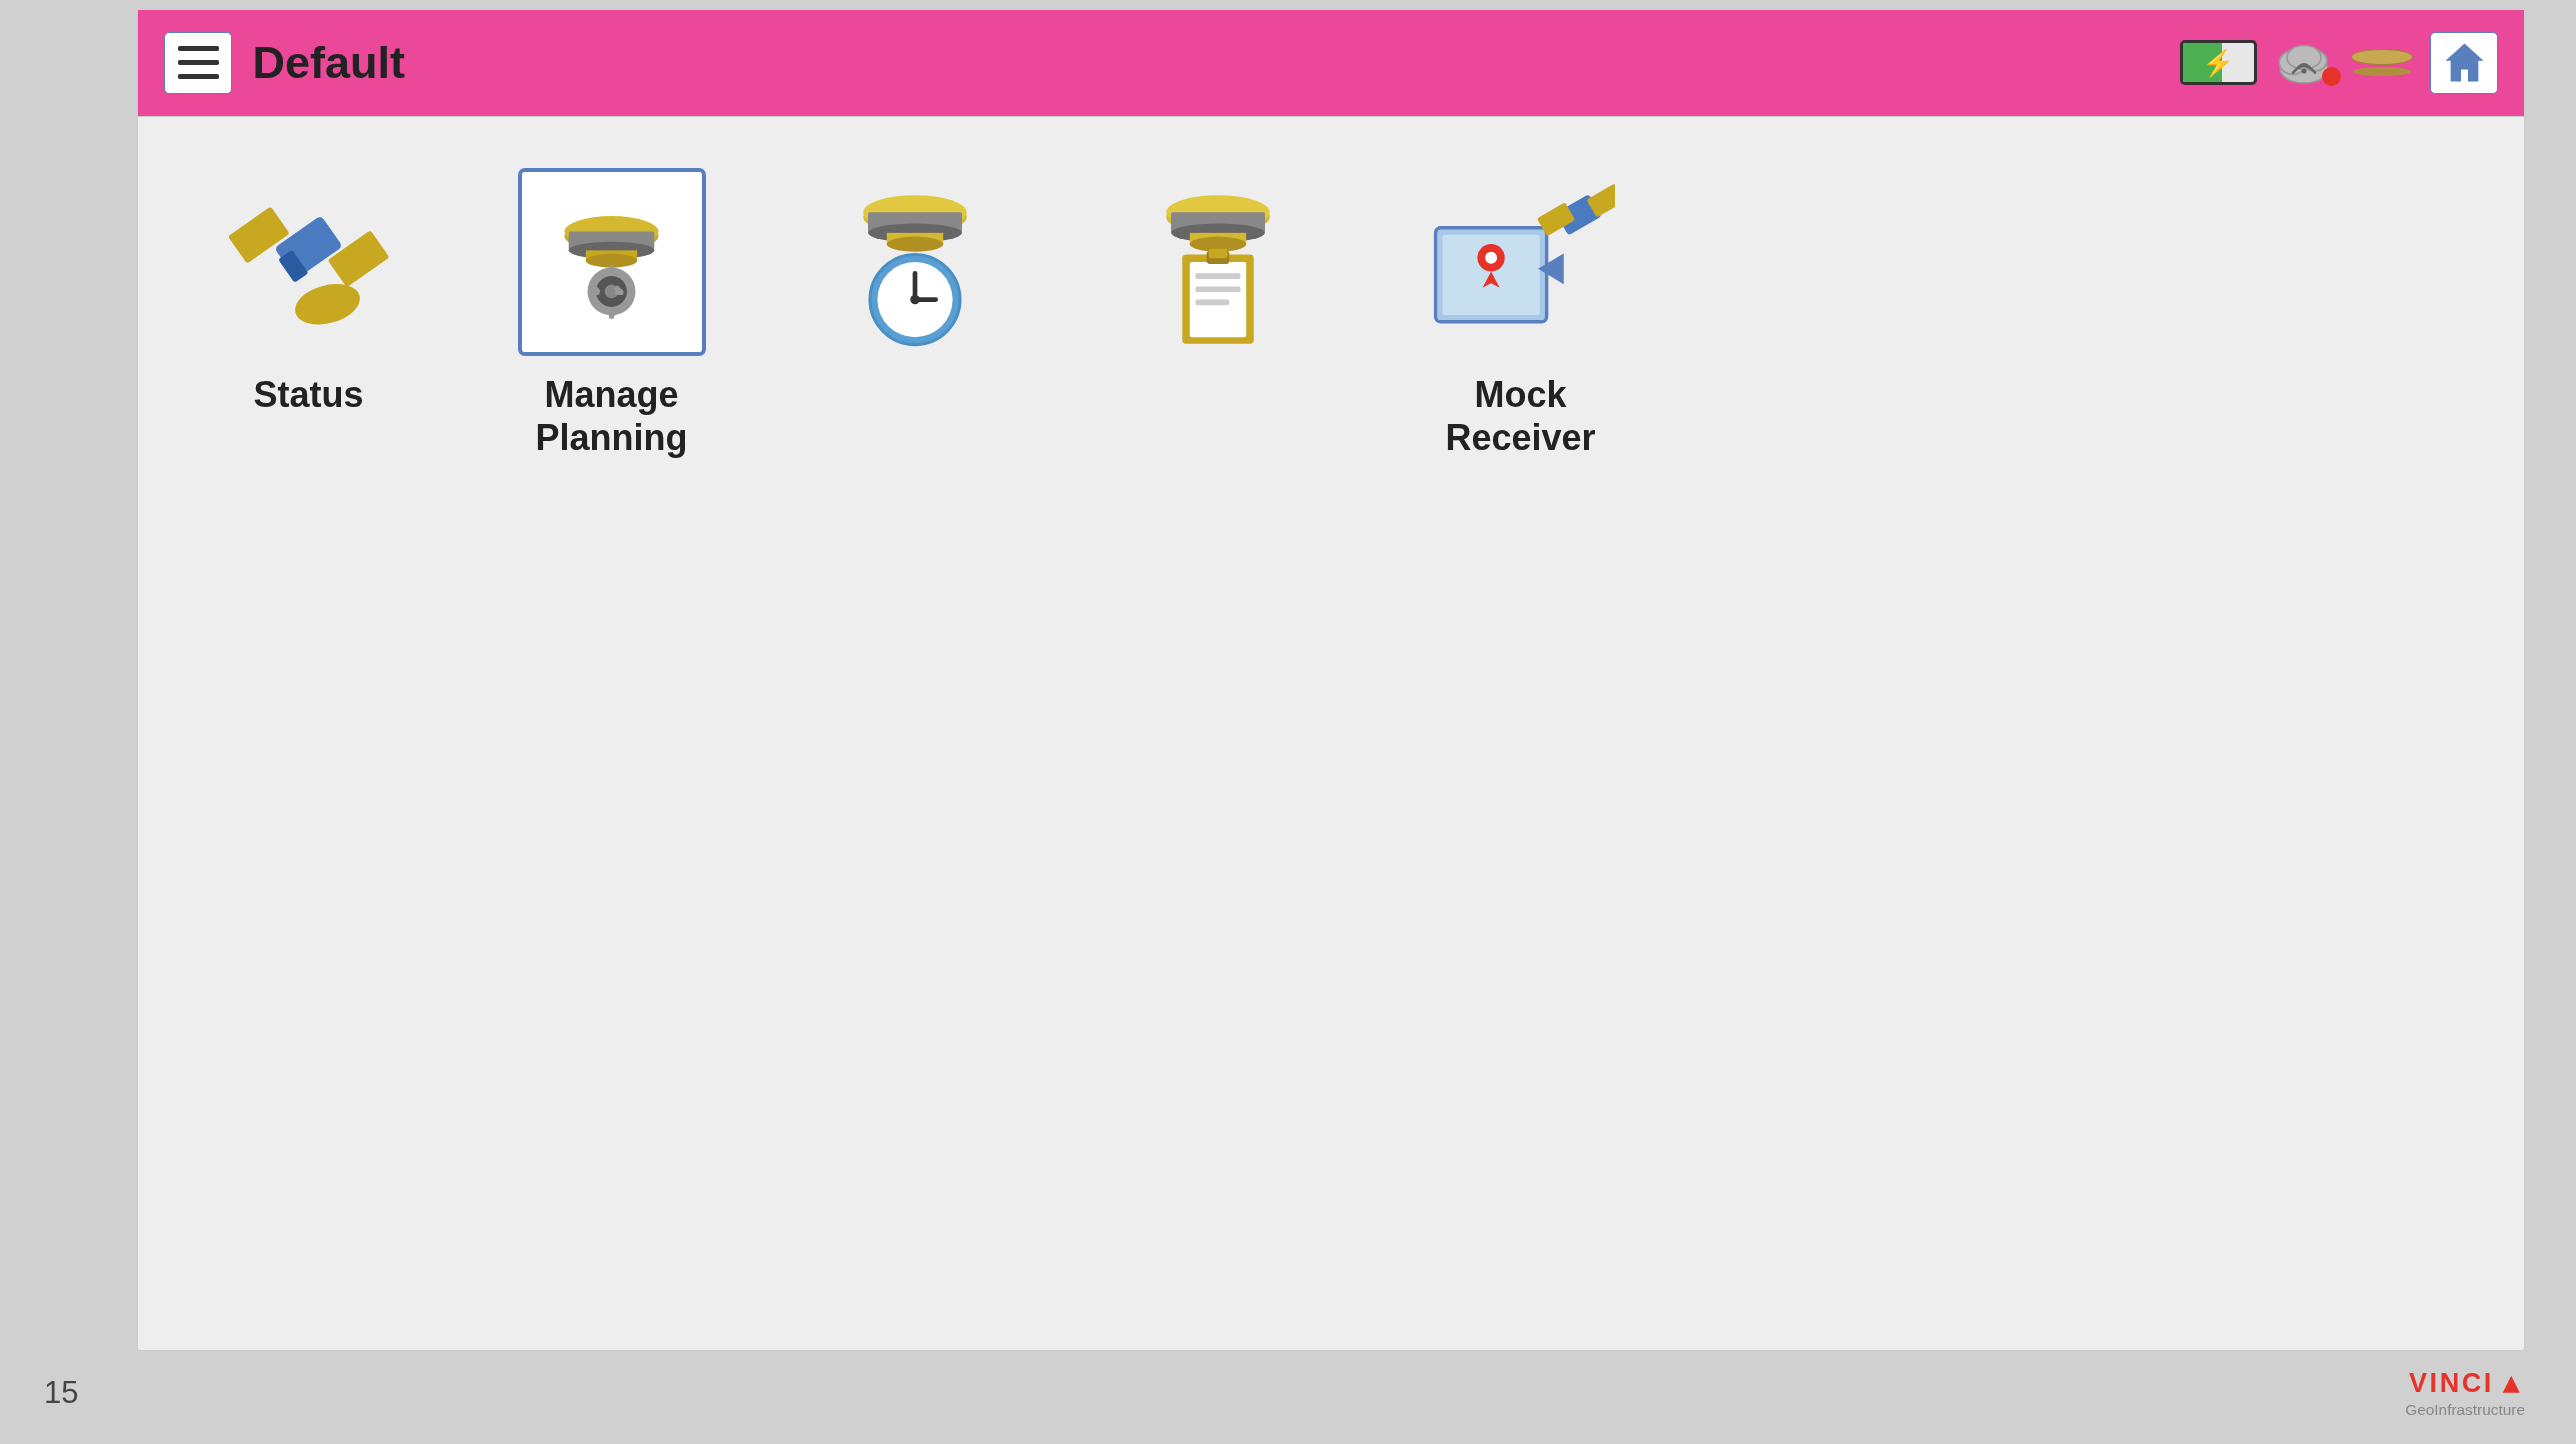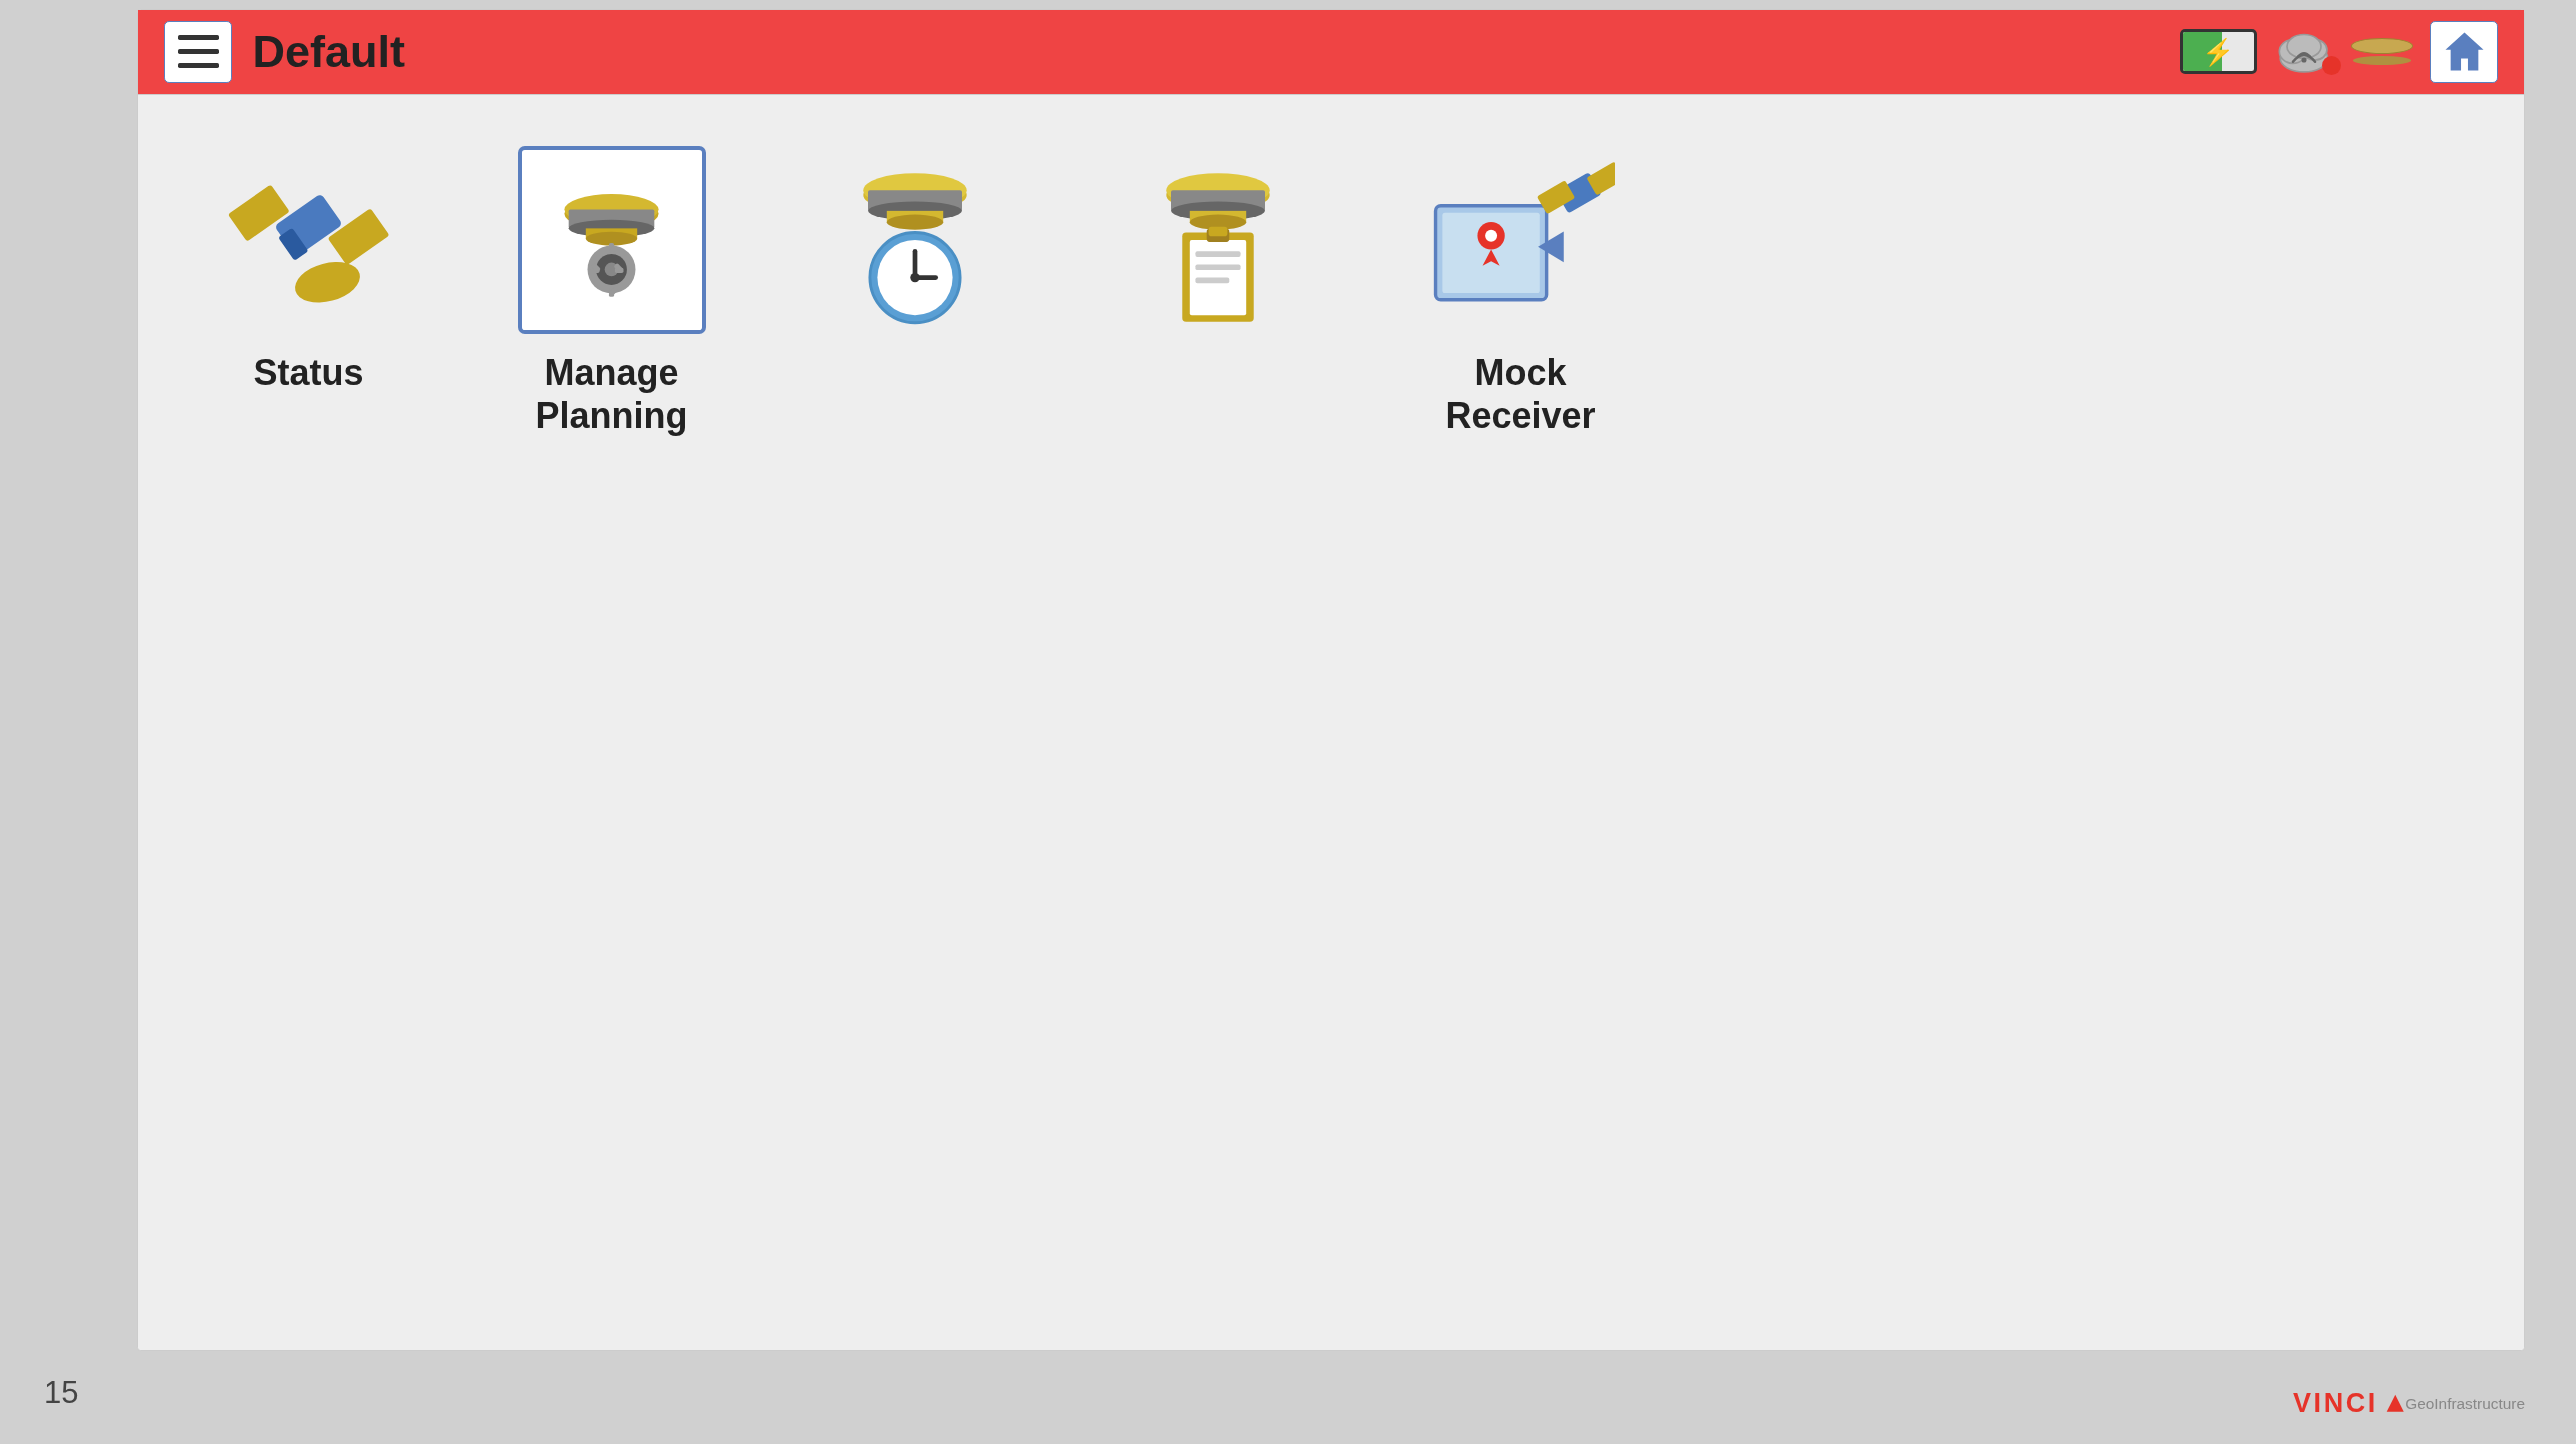--- a/index.html
+++ b/index.html
@@ -45,9 +45,9 @@
       display: flex;
       align-items: center;
       justify-content: space-between;
-      padding: 11px 26px;
+      padding: 22px 26px;
       border-bottom: 0.9px solid #ccc;
-      background: #ef4444;
+      background: #ec4899;
     }
 
     .header-left {

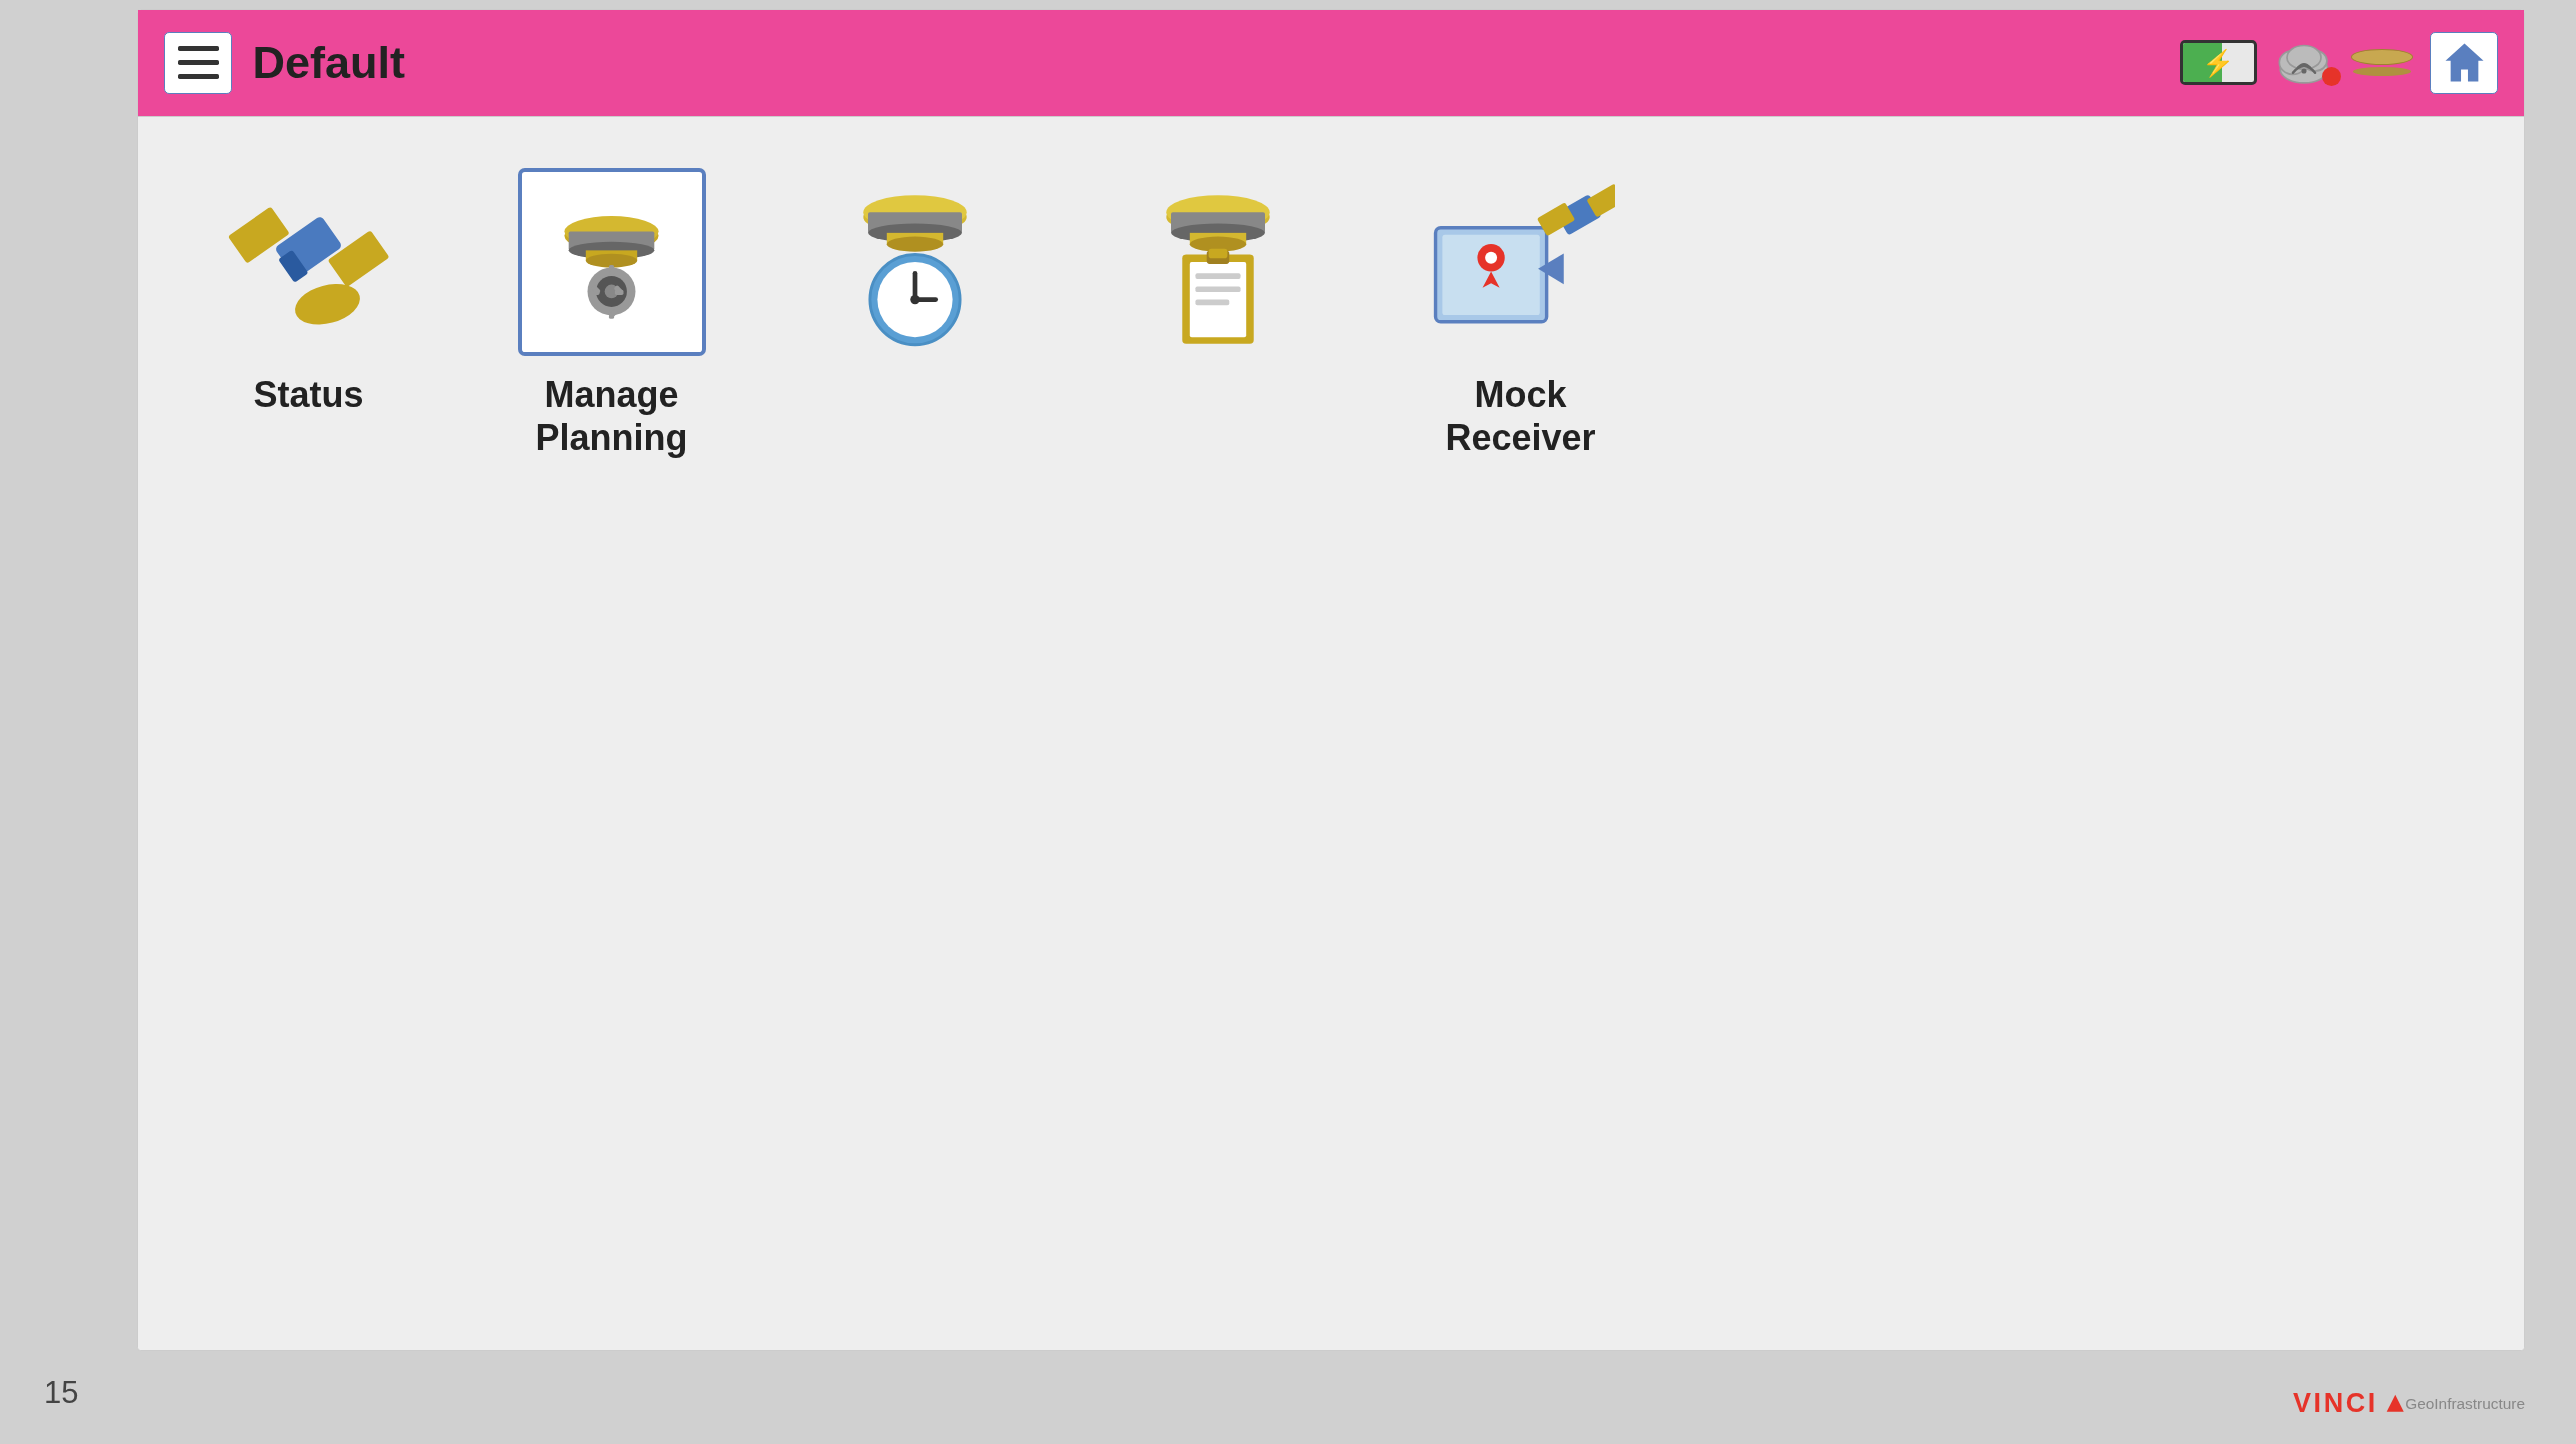--- a/index.html
+++ b/index.html
@@ -25,7 +25,7 @@
       bottom: 26px;
       right: 51px;
       display: flex;
-      flex-direction: row;
+      flex-direction: column;
       align-items: center;
     }
 

